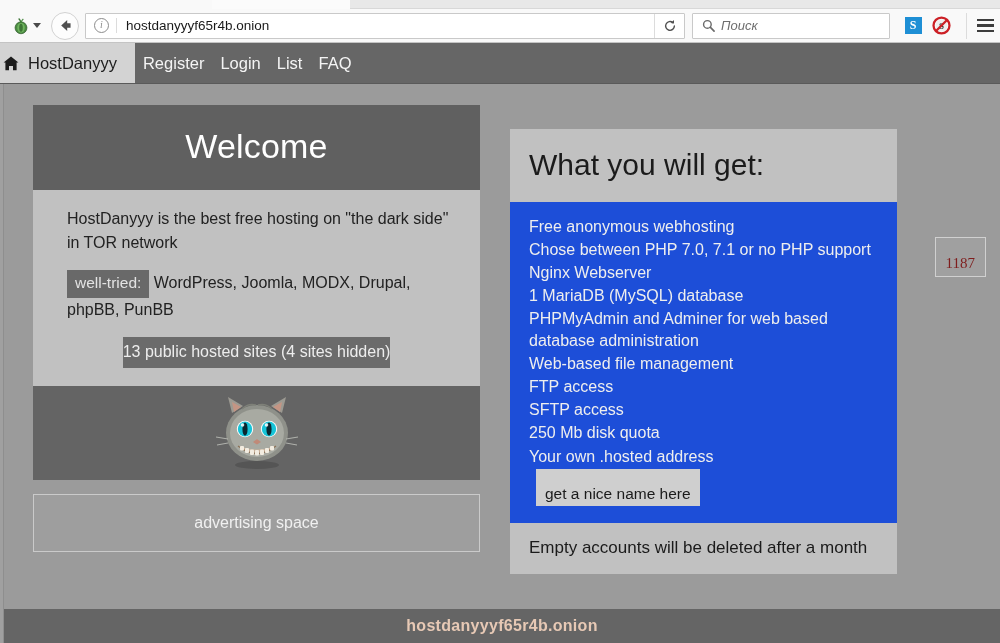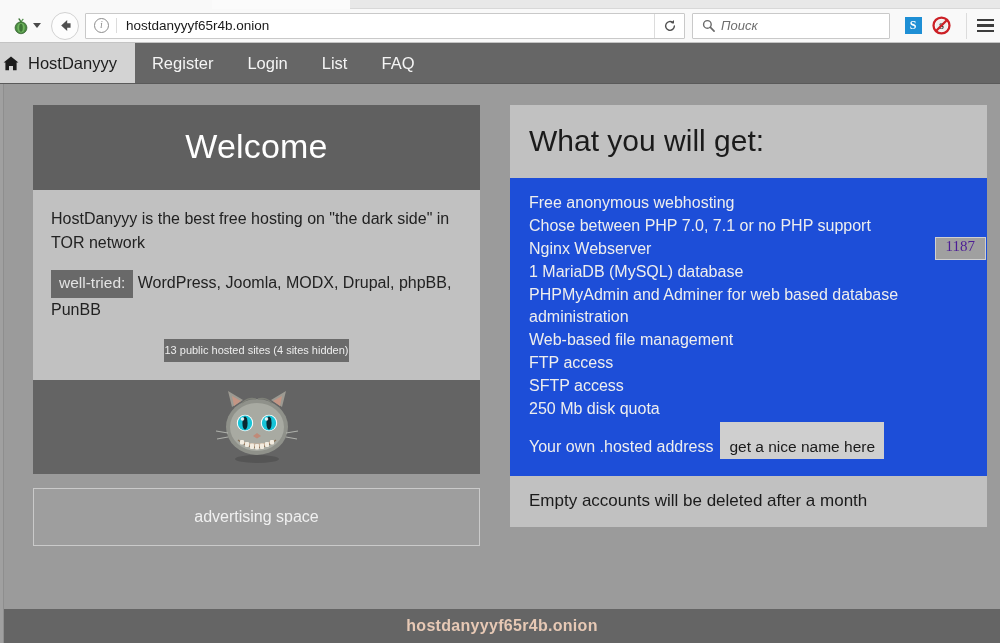--- a/index.html
+++ b/index.html
@@ -120,7 +120,7 @@
   }
   .nav-item {
     display: flex; align-items: center; gap: 9px;
-    padding: 0 17px; font-size: 16.5px; color: #f4f4f4;
+    padding: 0 8px; font-size: 16.5px; color: #f4f4f4;
     cursor: pointer; white-space: nowrap;
   }
   .nav-item.brand { background: #d3d3d3; color: #1d1d1d; padding: 0 18px 0 3px; font-size: 16.5px; }

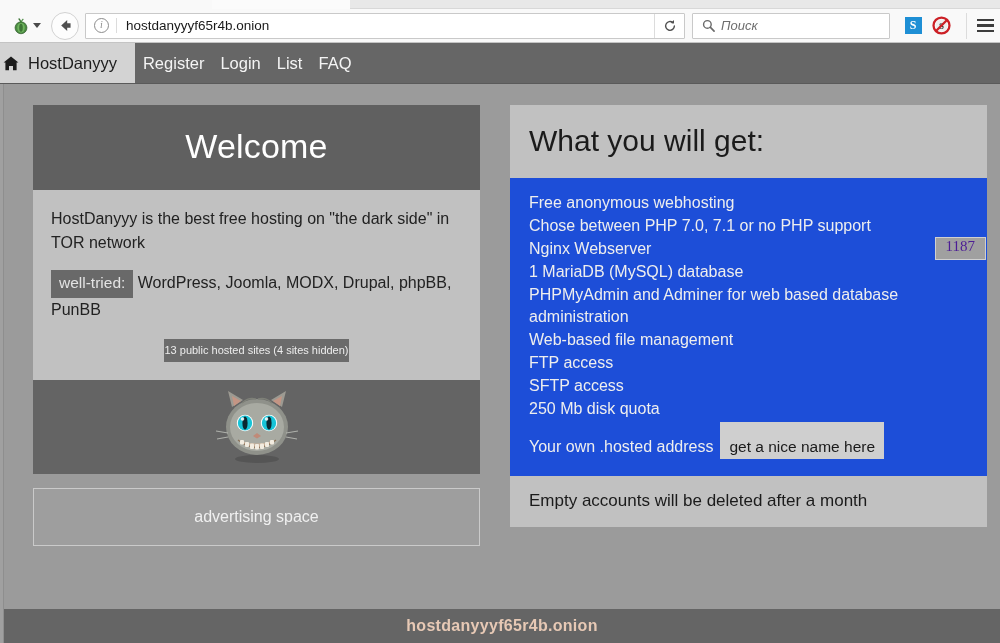--- a/index.html
+++ b/index.html
@@ -179,7 +179,7 @@
   }
 
   
-  #right-col { width: 477px; }
+  #right-col { width: 387px; margin-top: 24px; }
   .panel-head-light {
     background: #c1c1c1; color: #1b1b1b;
     font-size: 30px; padding: 19px 19px 20px;

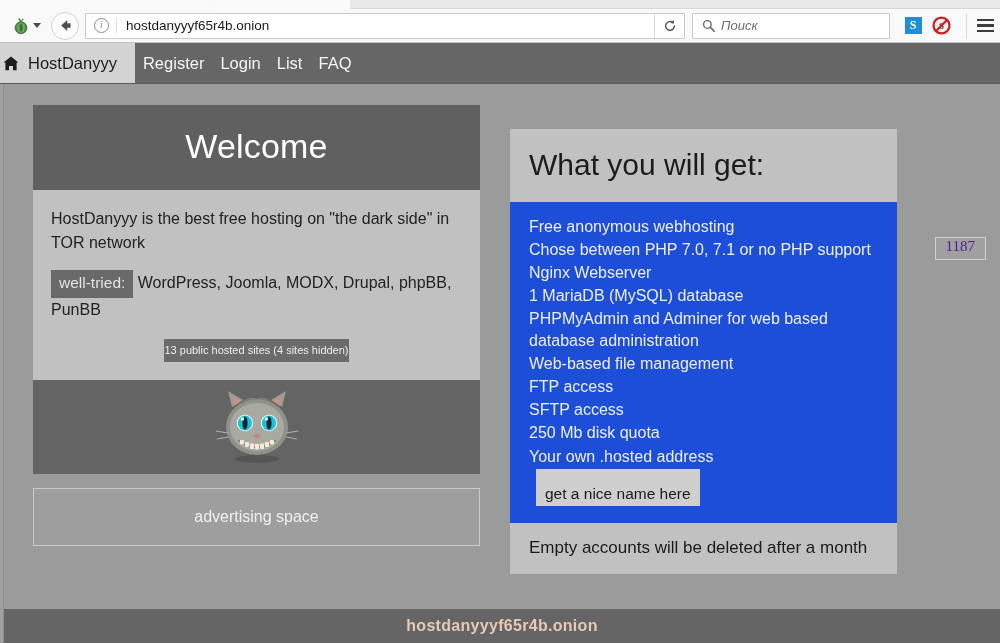--- a/index.html
+++ b/index.html
@@ -153,7 +153,7 @@
     padding: 17px 18px 18px;
     font-size: 16px; line-height: 1.47;
   }
-  .panel-body-light p { margin-bottom: 16px; }
+  .panel-body-light p { margin-bottom: 16px; margin-left: 16px; }
   .badge-dark {
     display: inline-block; background: #696969; color: #e3e3e3;
     padding: 2px 8px 3px; font-size: 15.5px;

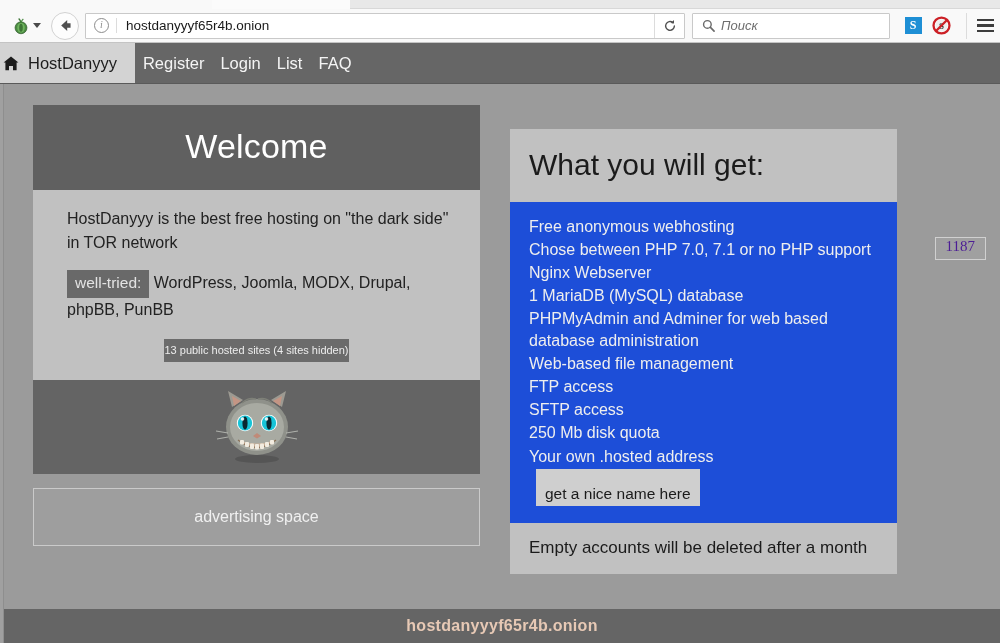--- a/index.html
+++ b/index.html
@@ -206,8 +206,8 @@
   #counter-badge {
     position: absolute; right: 14px; top: 153px;
     background: #a0a0a0; border: 1px solid #d0d0d0;
-    color: #4c1d95; font-size: 15px;
-    padding: 0 10px 4px;
+    color: #7f1d1d; font-size: 15px;
+    padding: 17px 10px 4px;
     font-family: "Liberation Serif", serif;
   }
 

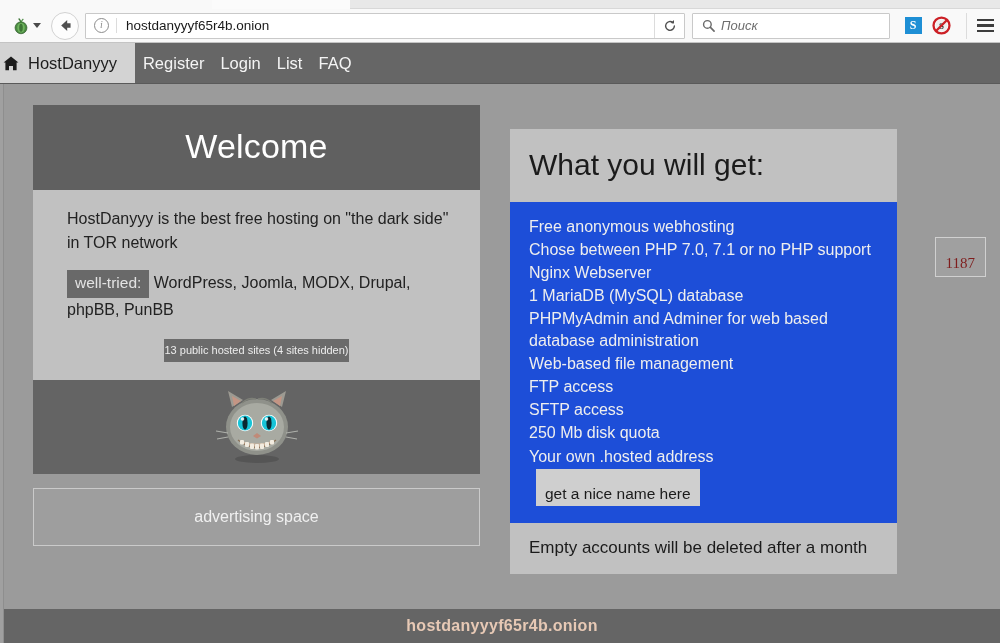--- a/index.html
+++ b/index.html
@@ -161,7 +161,7 @@
   .sites-badge-row { text-align: center; margin-top: 10px; }
   .sites-badge {
     display: inline-block; background: #6b6b6b; color: #ededed;
-    padding: 3px 0 4px; font-size: 11px;
+    padding: 3px 0 4px; font-size: 16px;
   }
 
   #cat-panel {

